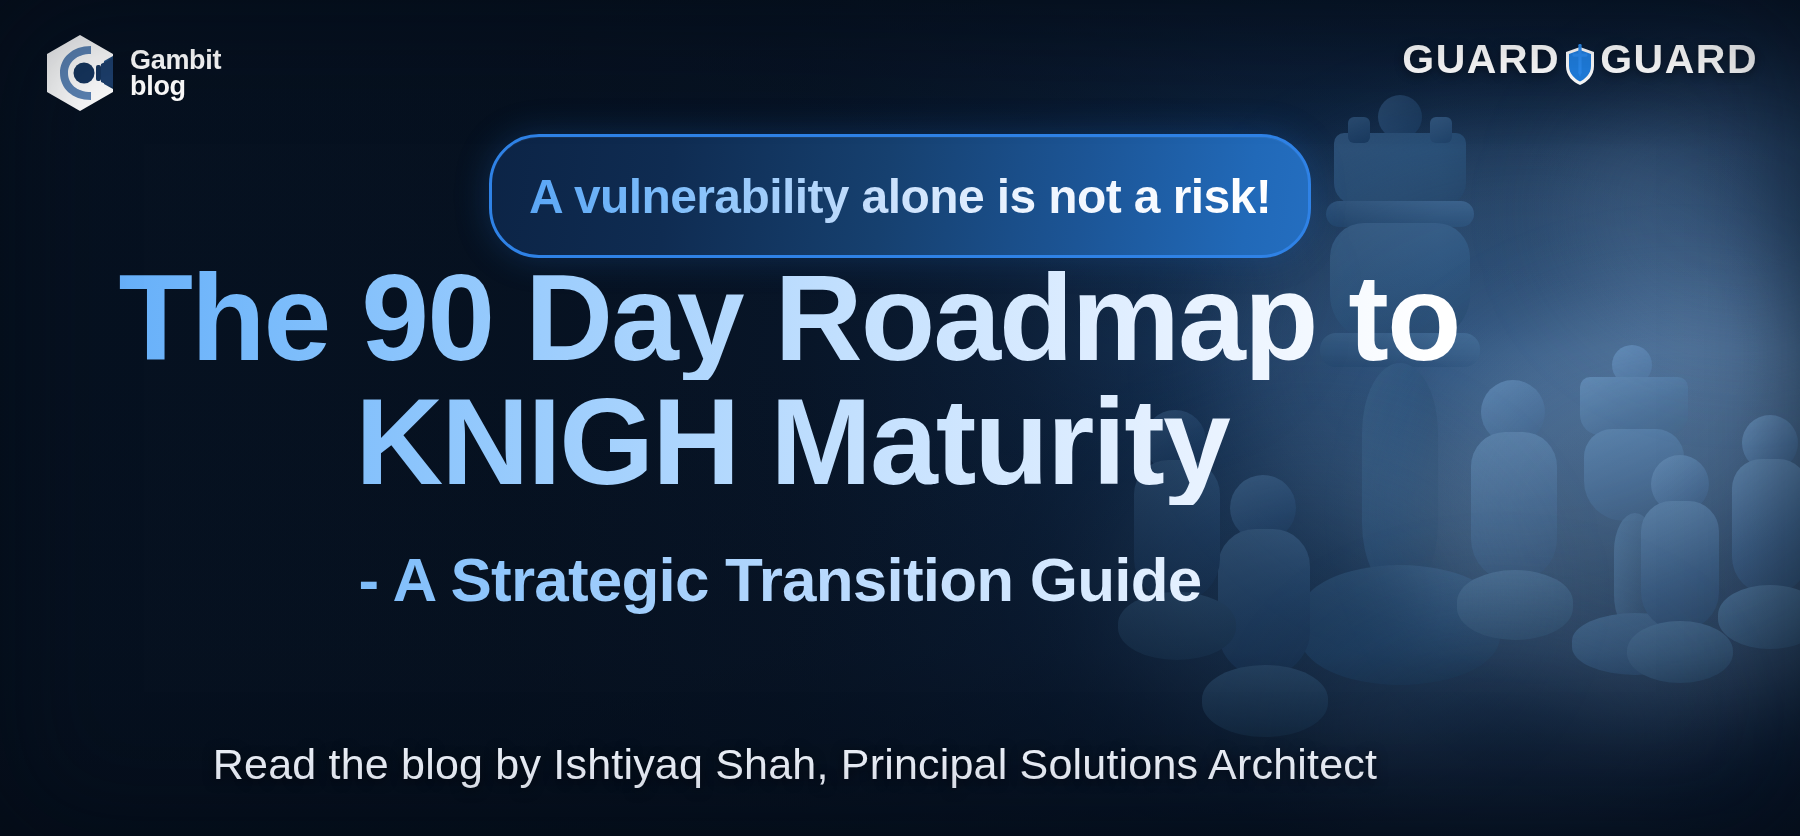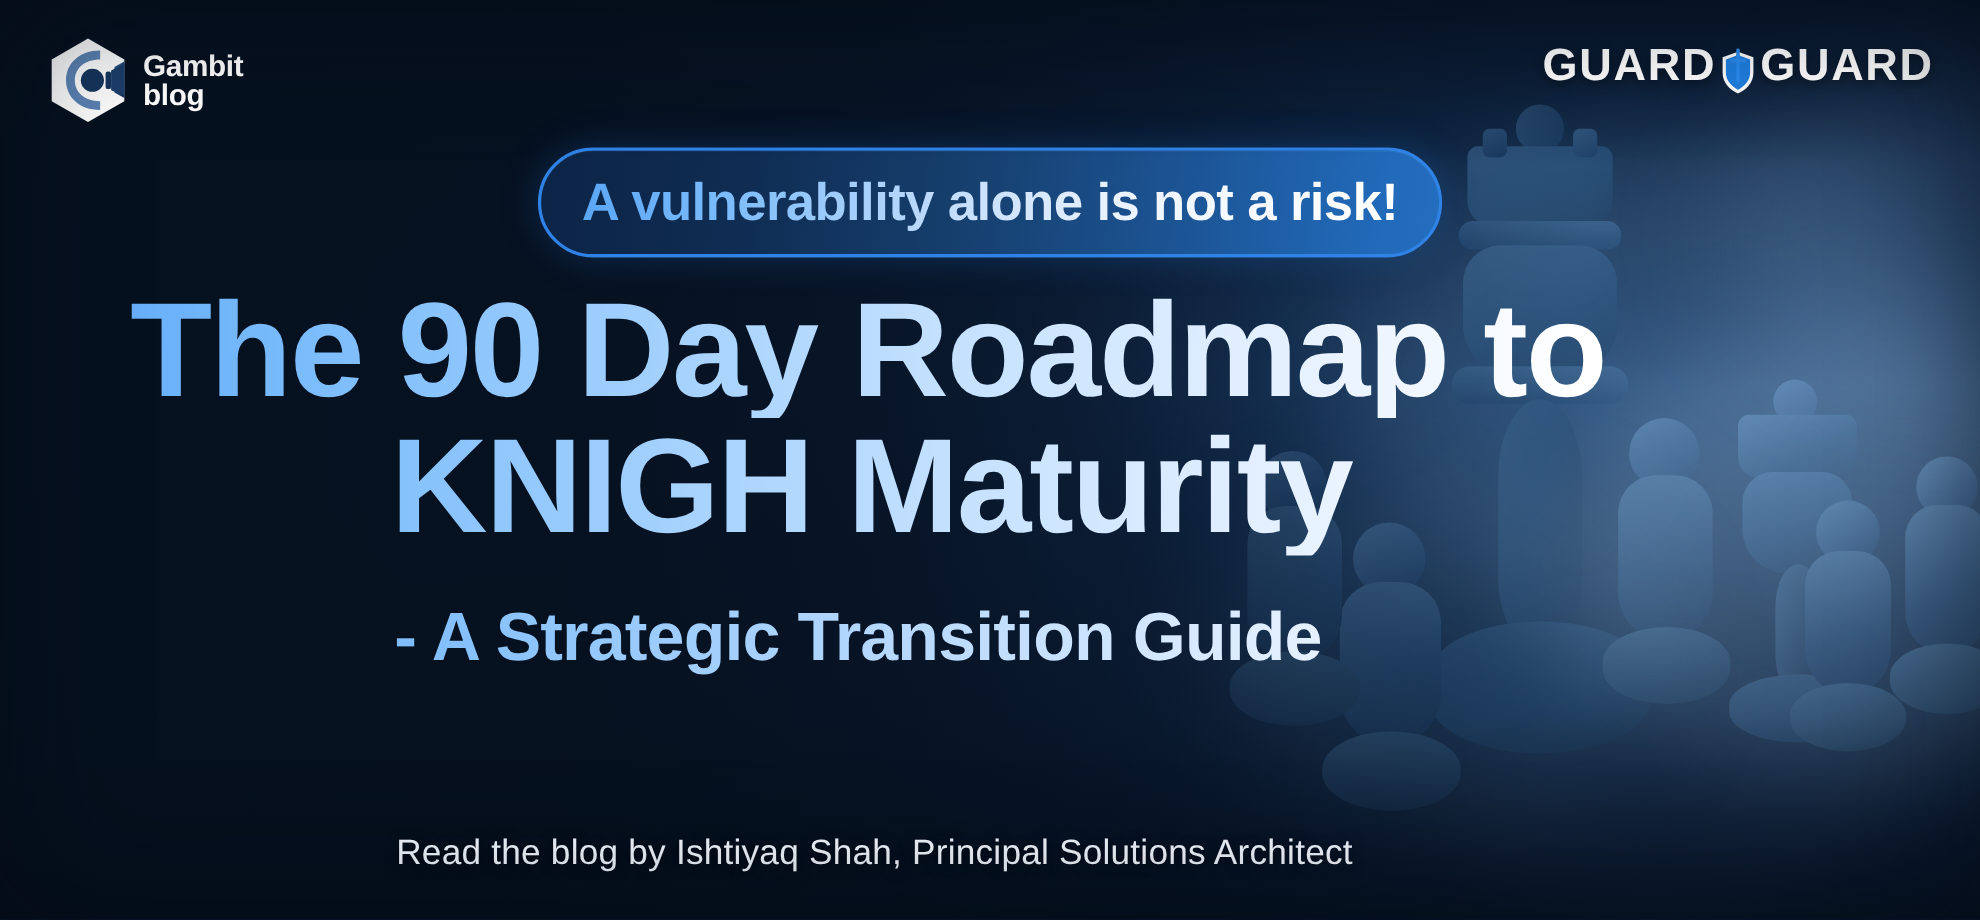--- a/index.html
+++ b/index.html
@@ -142,7 +142,7 @@
   
   .pill{
     position:absolute; left:489px; top:134px; z-index:6;
-    width:822px; height:100px;
+    width:822px; height:124px;
     border-radius:50px;
     border:3px solid #2f82e6;
     background:linear-gradient(98deg,

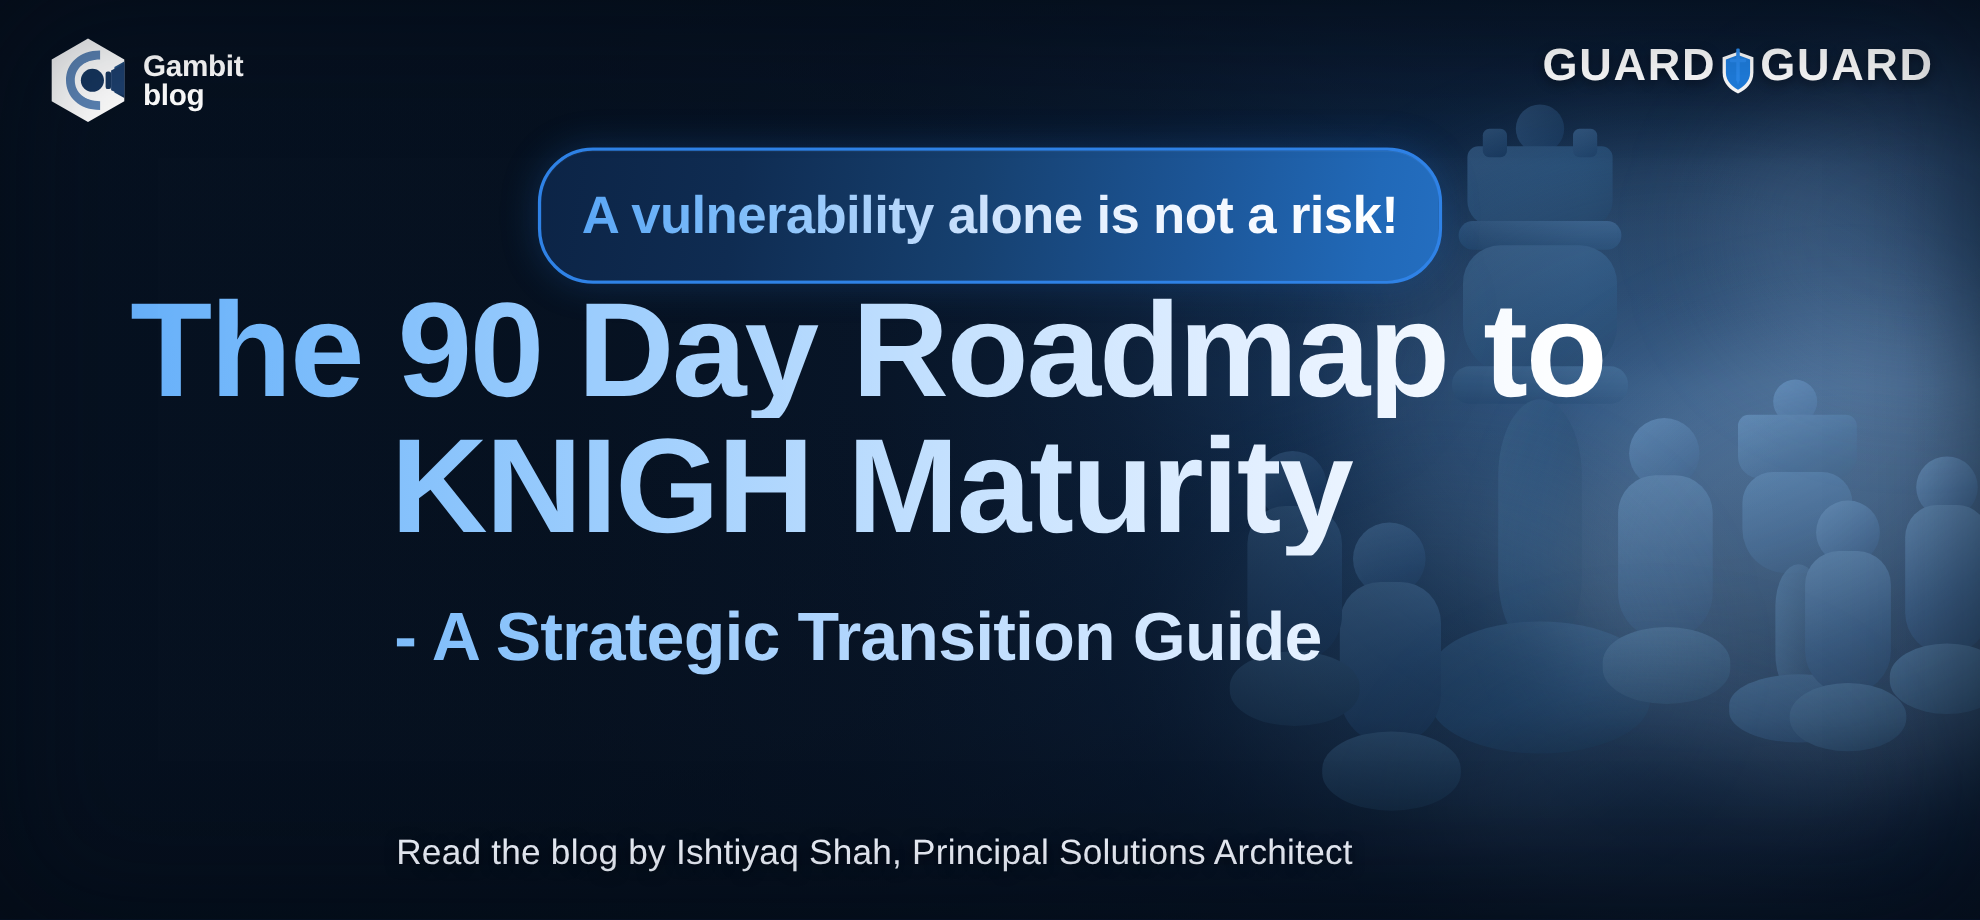--- a/index.html
+++ b/index.html
@@ -202,9 +202,8 @@
     left:0; top:740px; width:1800px;
     text-align:center;
     color:#f2f7ff;
-    font-size:32px; font-weight:400; letter-spacing:0.2px;
+    font-size:43px; font-weight:400; letter-spacing:0.2px;
     text-shadow:0 2px 12px rgba(0,0,0,0.55);
-    margin-top:16px;
   }
   
   .byline-inner{ display:inline-block; transform:translateX(-105px); }

